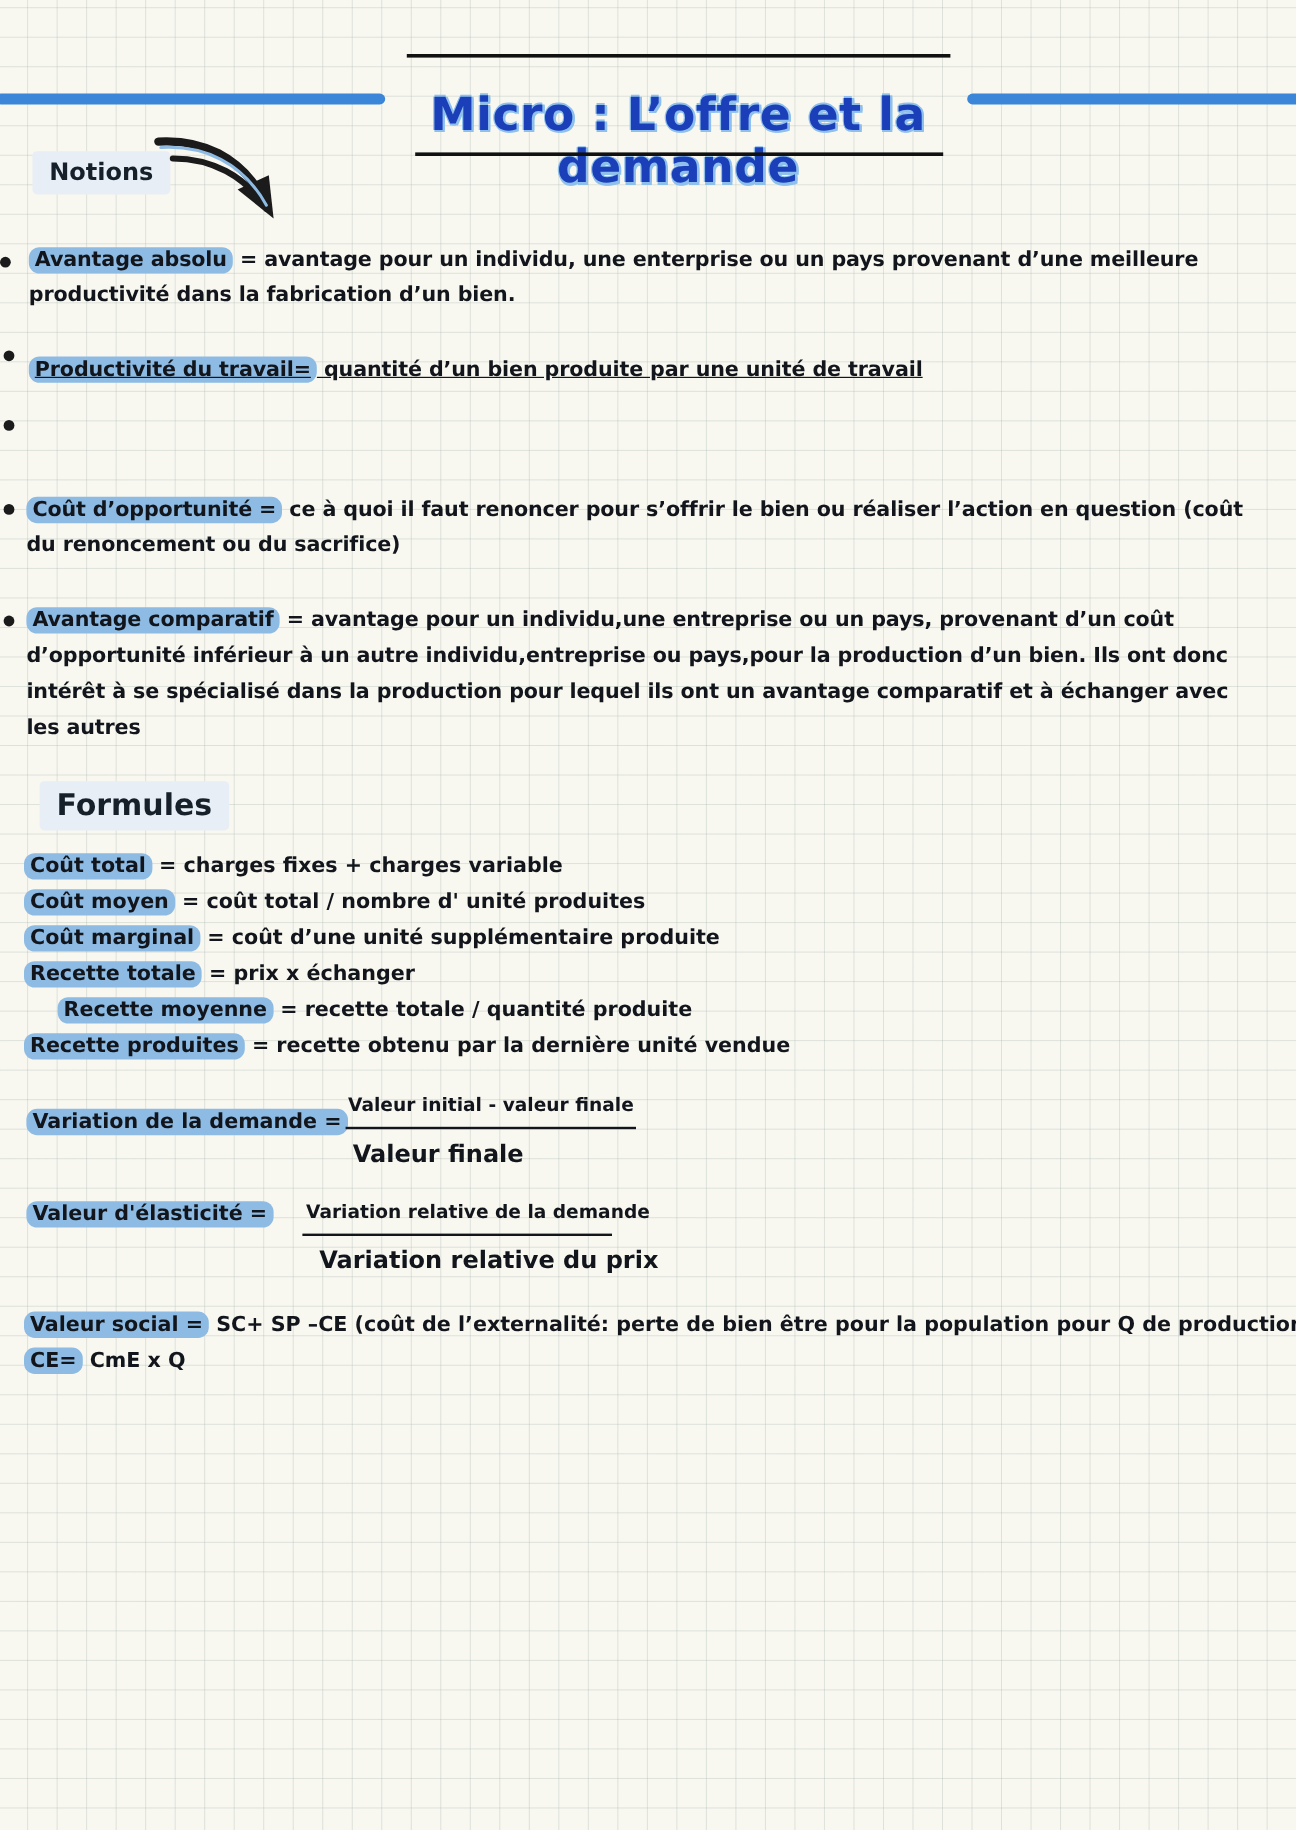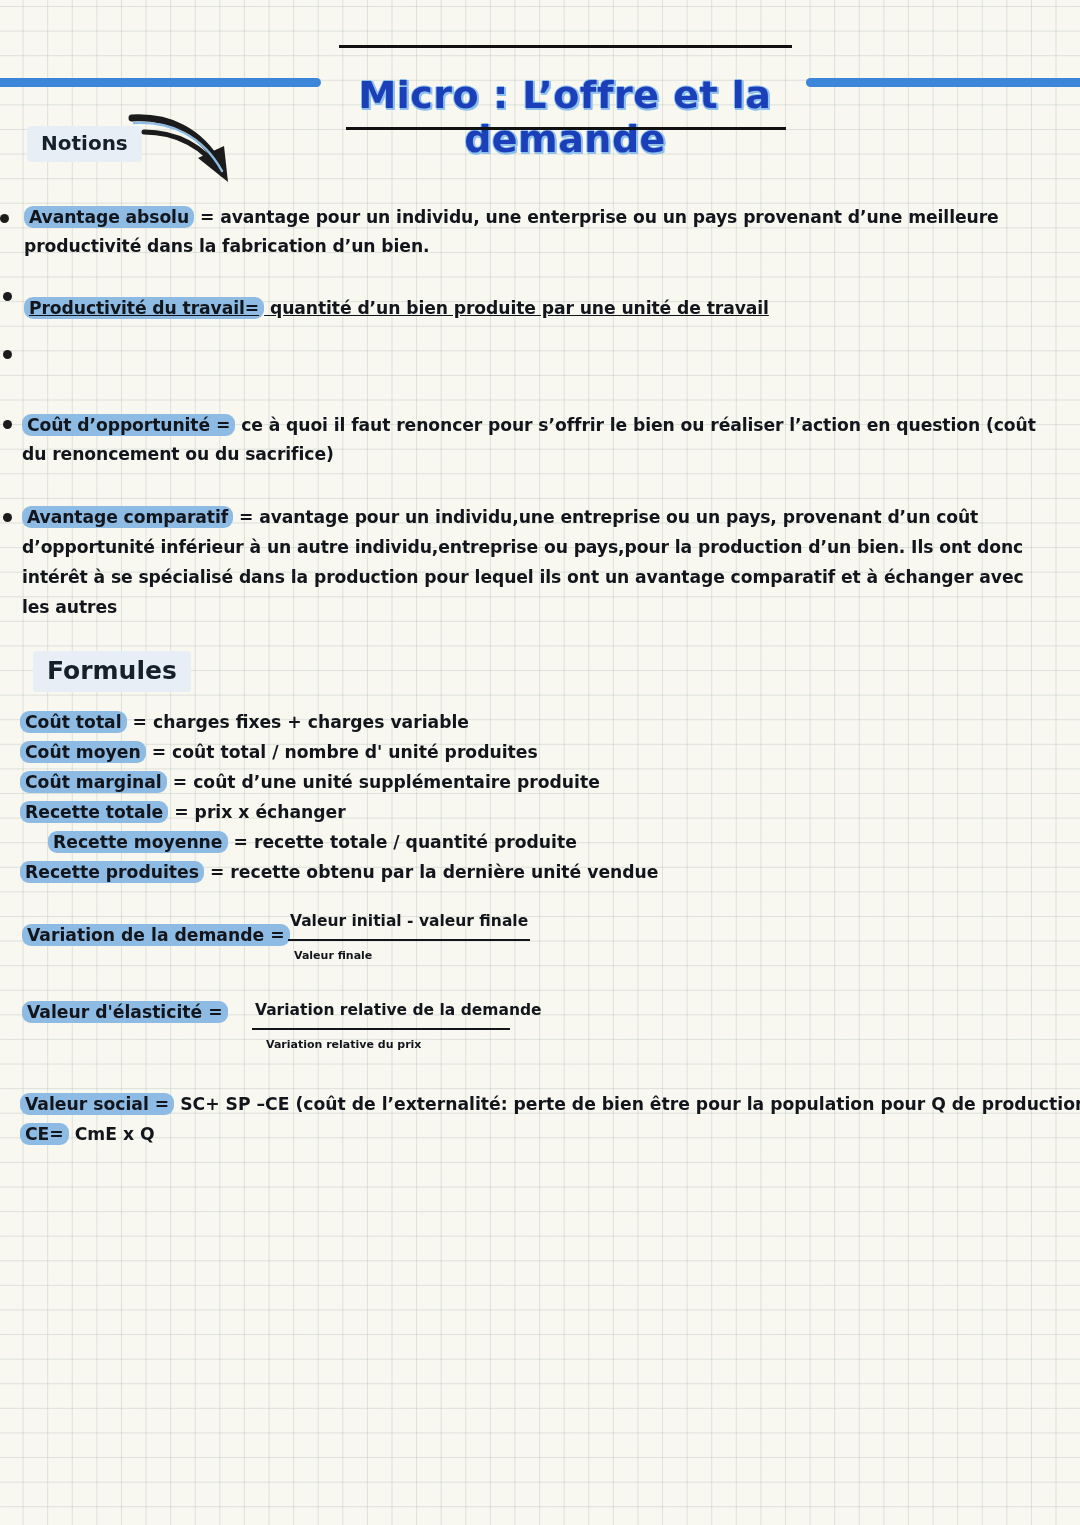--- a/index.html
+++ b/index.html
@@ -143,7 +143,7 @@
   }
   .frac-den {
     position: absolute;
-    font-size: 11px;
+    font-size: 20px;
     white-space: nowrap;
   }
 </style>

